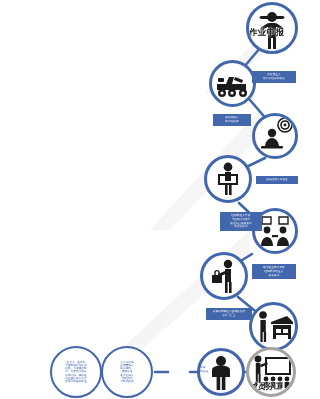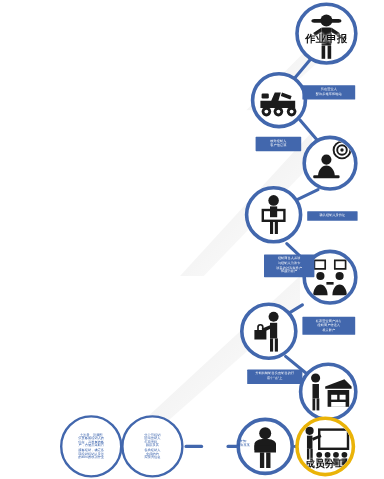--- a/index.html
+++ b/index.html
@@ -59,7 +59,7 @@
   .capOverlay{
     position:absolute;
     left:0;right:0;
-    text-align:center;
+    text-align:left;
     font-weight:bold;
     color:#111;
     letter-spacing:.3px;

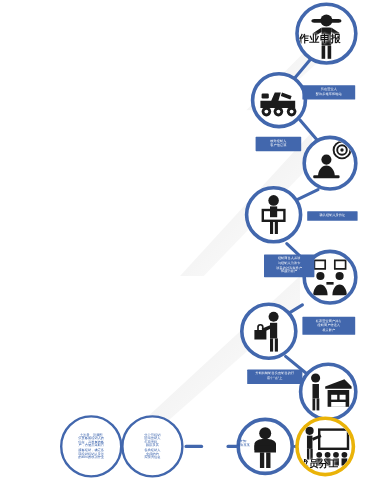--- a/index.html
+++ b/index.html
@@ -242,7 +242,7 @@
     <span>该个"点"上</span>
   </div>
 
-  <div class="node" style="left:246px;top:347px;width:50px;height:50px;border:3px solid #eab308;">
+  <div class="node" style="left:246px;top:347px;width:50px;height:50px;border:3px solid #a3a3a3;font-style:italic;">
     <div class="inner">
       <svg class="ico" width="44" height="44" viewBox="0 0 44 44">
         <g fill="#1b1b1b">

